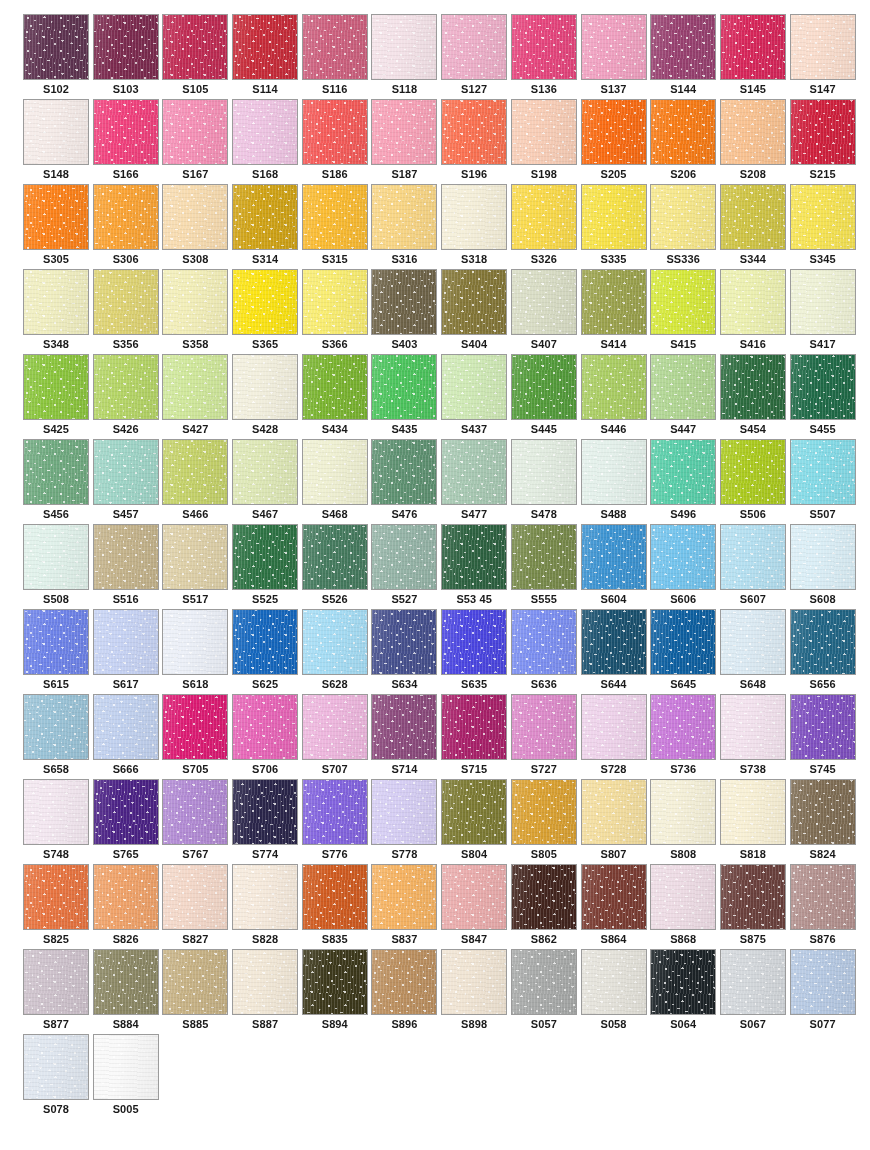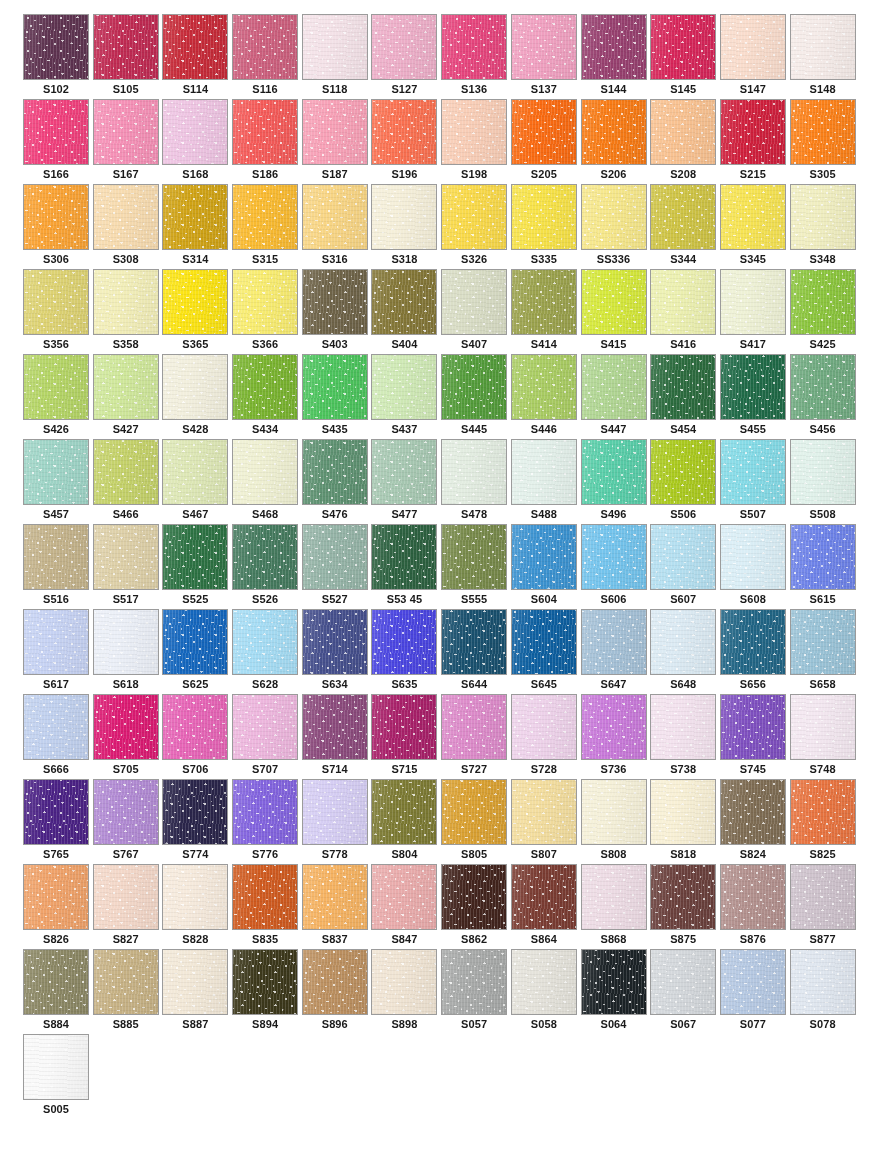--- a/index.html
+++ b/index.html
@@ -118,6 +118,10 @@
         <div class="chip-label">S102</div>
       </div>
       <div class="swatch-cell">
+        <div class="chip" data-sp="1" style="background-color: rgb(123, 42, 78); --p: 1; background-position: 13px 7px;"></div>
+        <div class="chip-label">S103</div>
+      </div>
+      <div class="swatch-cell">
         <div class="chip" data-sp="2" style="background-color: rgb(191, 42, 82); --p: 2; background-position: 26px 14px;"></div>
         <div class="chip-label">S105</div>
       </div>

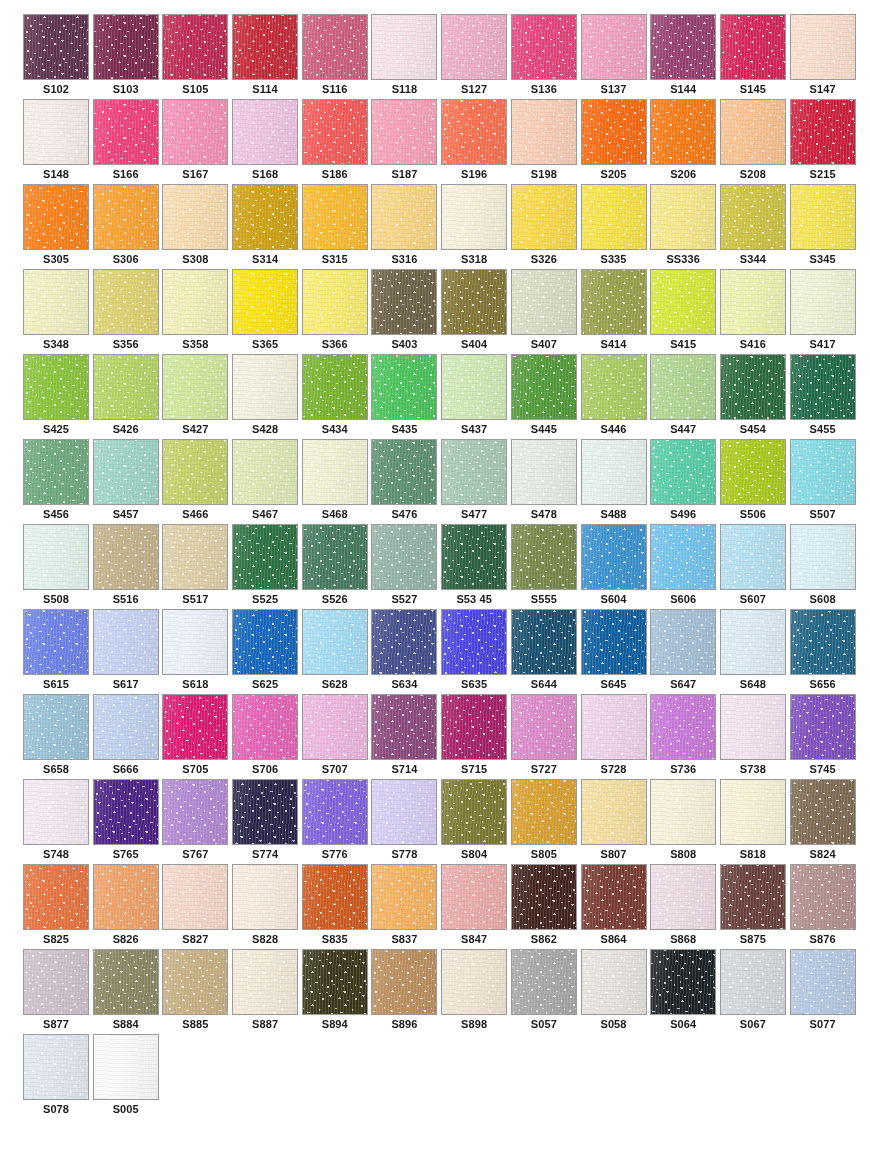--- a/index.html
+++ b/index.html
@@ -478,6 +478,10 @@
         <div class="chip-label">S635</div>
       </div>
       <div class="swatch-cell">
+        <div class="chip" data-sp="91" style="background-color: rgb(123, 142, 240); --p: 91; background-position: 28px 10px;"></div>
+        <div class="chip-label">S636</div>
+      </div>
+      <div class="swatch-cell">
         <div class="chip" data-sp="92" style="background-color: rgb(25, 80, 110); --p: 92; background-position: 8px 17px;"></div>
         <div class="chip-label">S644</div>
       </div>

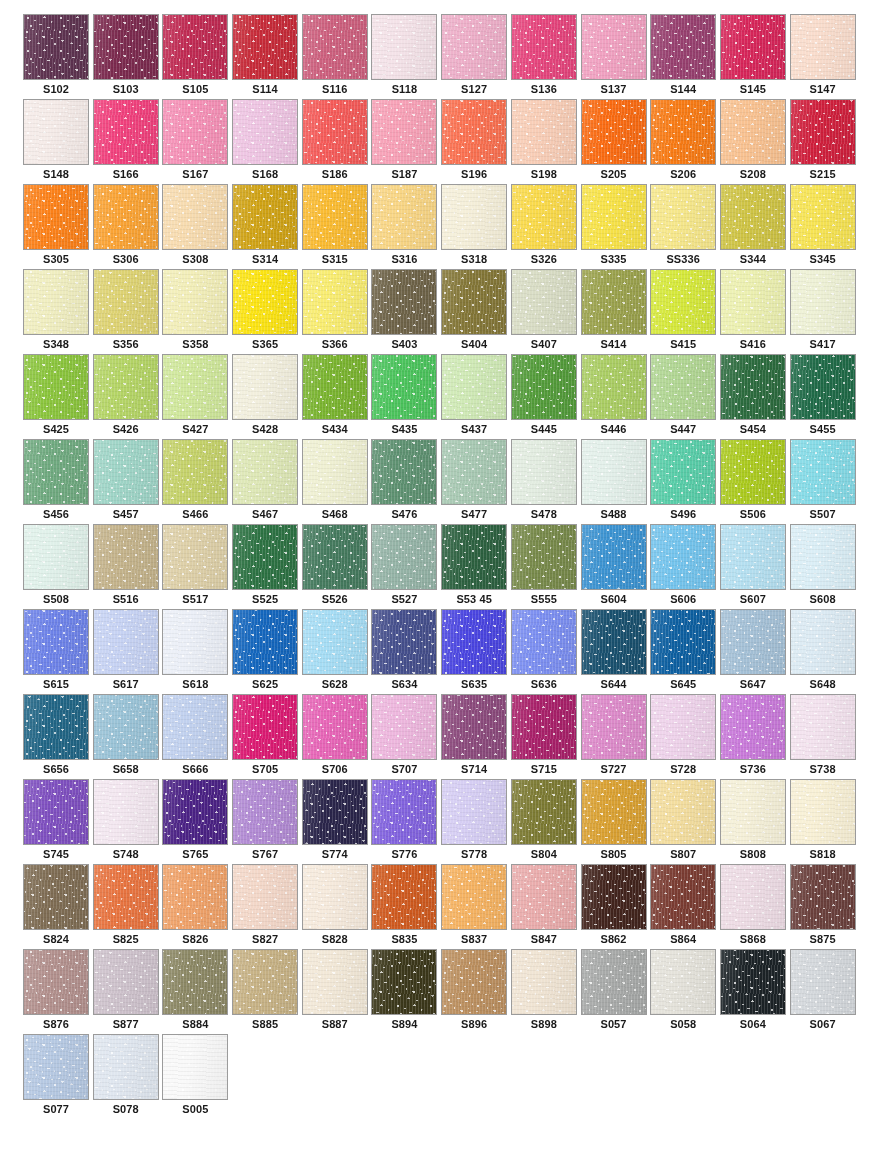--- a/index.html
+++ b/index.html
@@ -490,10 +490,6 @@
         <div class="chip-label">S645</div>
       </div>
       <div class="swatch-cell">
-        <div class="chip" data-sp="94" style="background-color: rgb(164, 192, 214); --p: 94; background-position: 1px 31px;"></div>
-        <div class="chip-label">S647</div>
-      </div>
-      <div class="swatch-cell">
         <div class="chip" data-sp="95" style="background-color: rgb(219, 234, 243); --p: 95; background-position: 14px 5px;"></div>
         <div class="chip-label">S648</div>
       </div>

